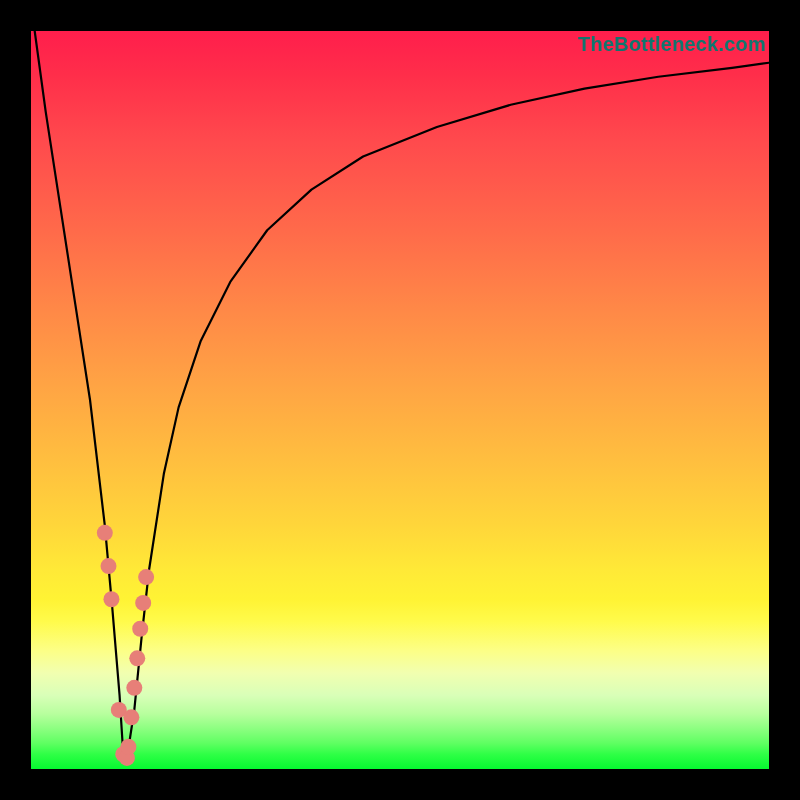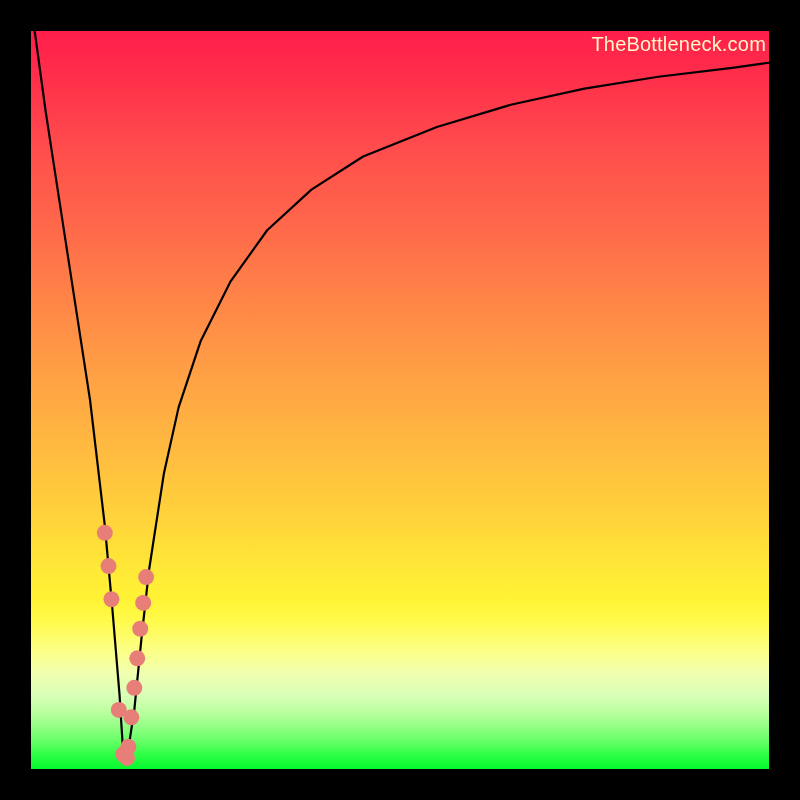--- a/index.html
+++ b/index.html
@@ -59,8 +59,8 @@
     right: 3px;
     top: 2px;
     font-size: 20px;
-    font-weight: 400;
-    color: #fef9c3;
+    font-weight: 700;
+    color: #0f766e;
     letter-spacing: 0.2px;
     user-select: none;
   }

